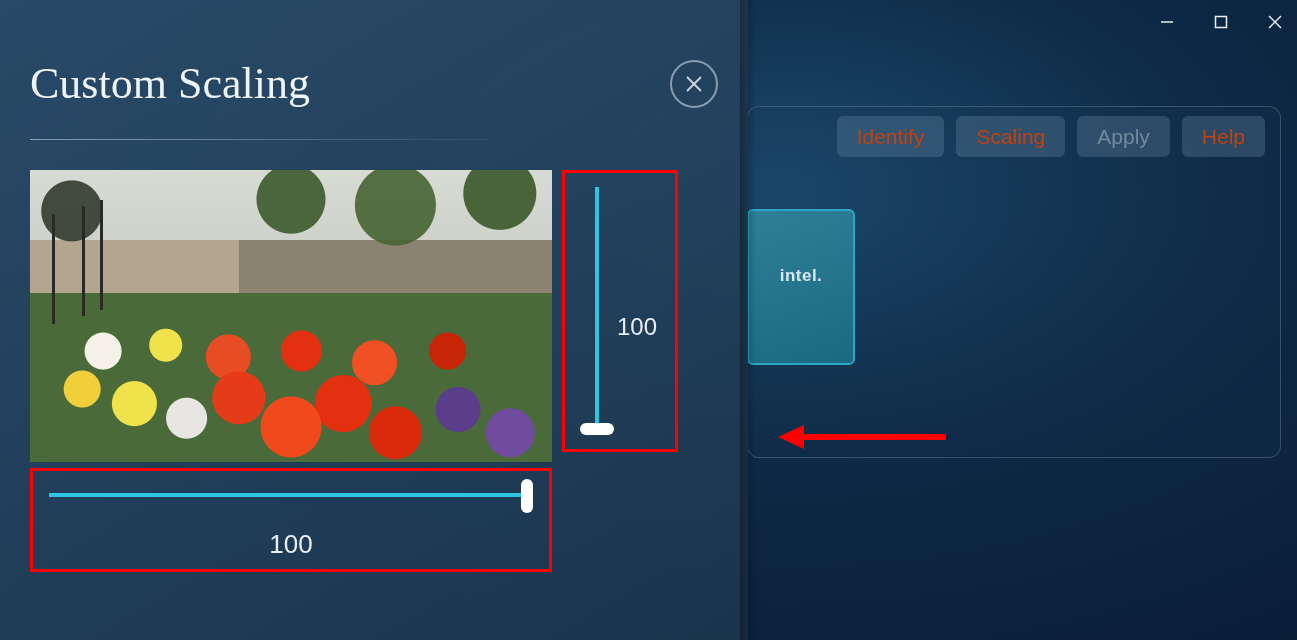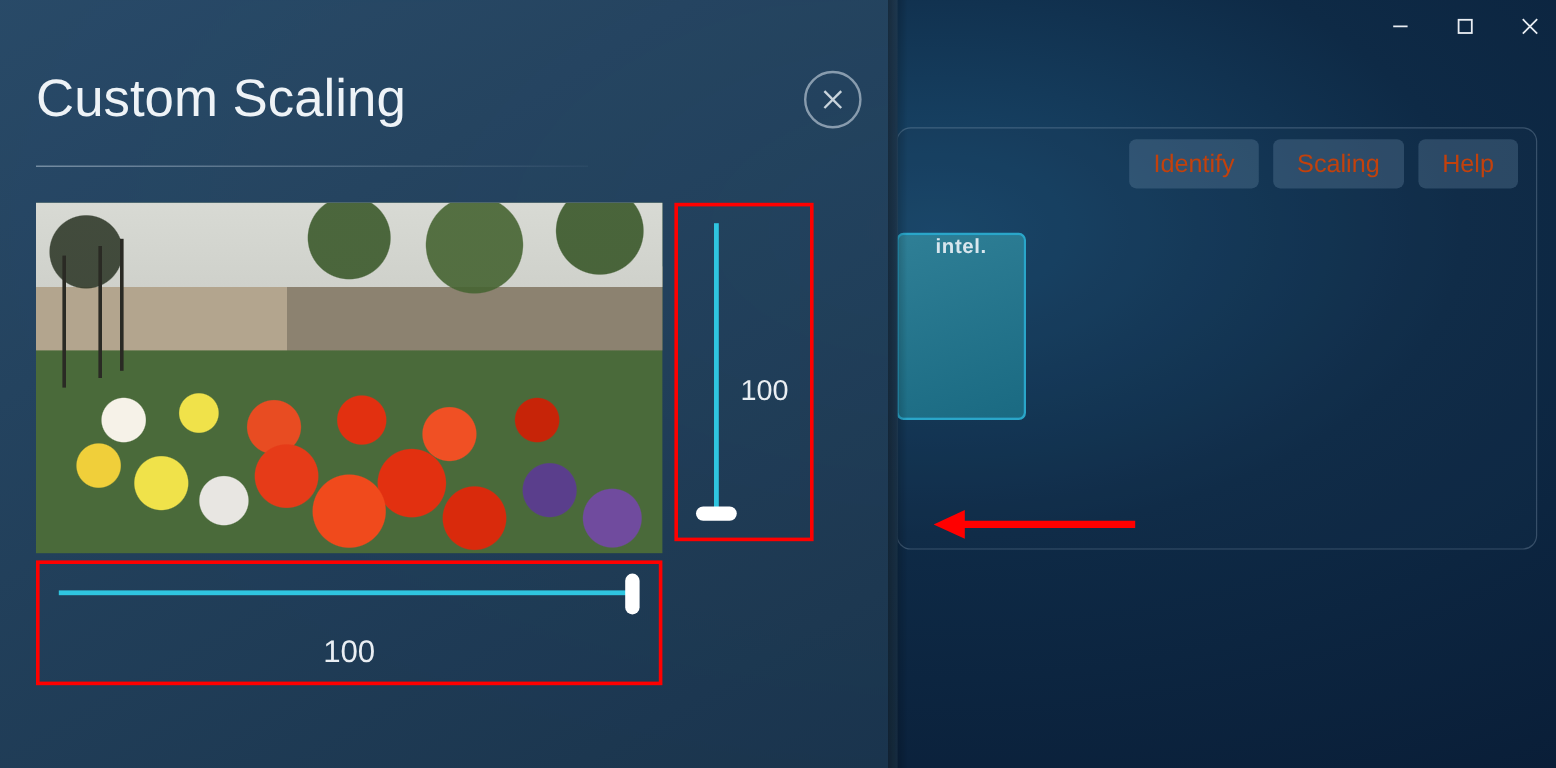--- a/index.html
+++ b/index.html
@@ -121,6 +121,7 @@
     font-size: 44px;
     font-weight: 400;
     color: #eef3f7;
+    font-family: Liberation Serif, serif;
   }
   .close-btn {
     width:48px; height:48px;

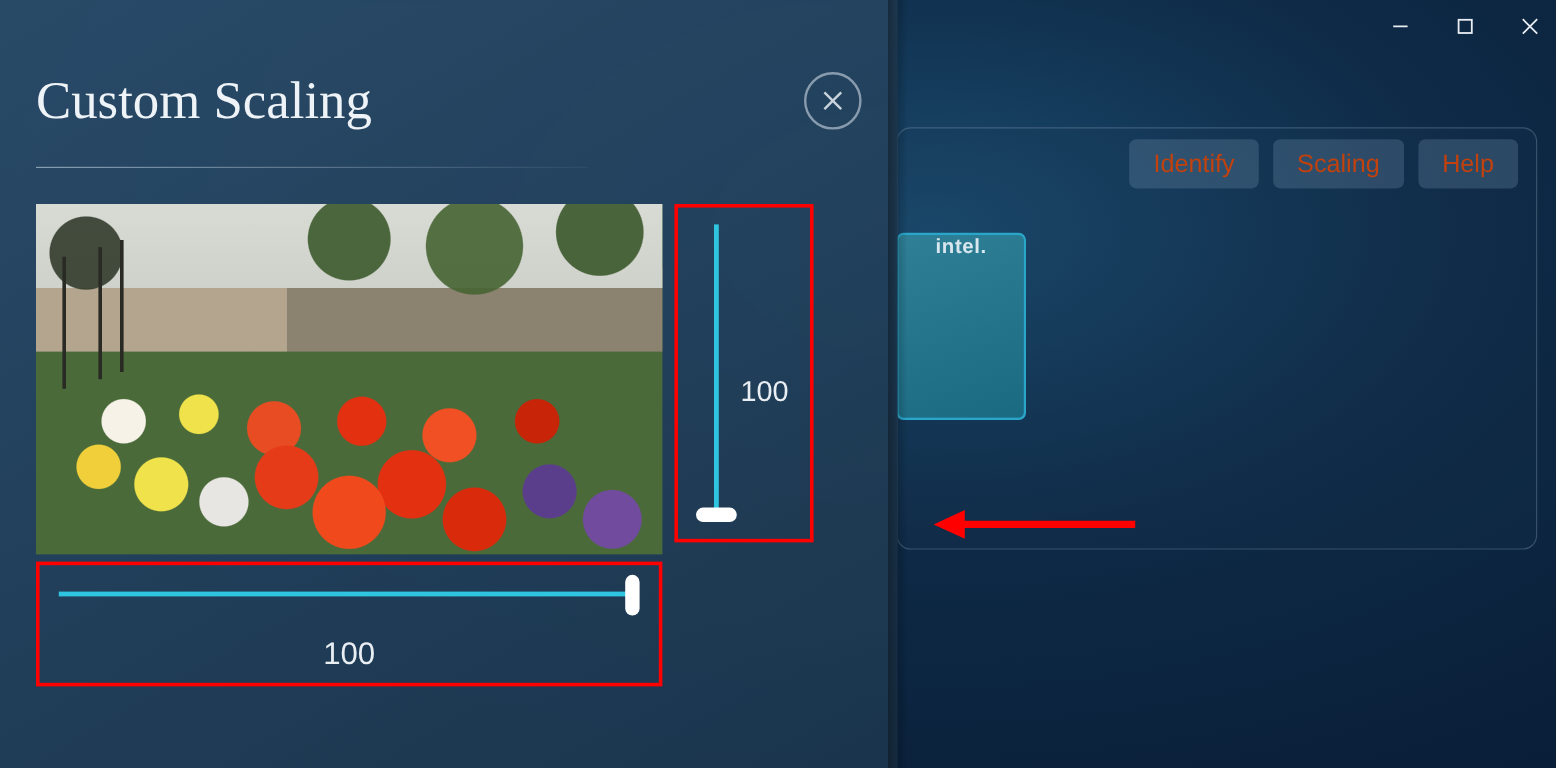--- a/index.html
+++ b/index.html
@@ -287,6 +287,7 @@
 <div class="toolbar">
   <div class="btn">Identify</div>
   <div class="btn">Scaling</div>
+  <div class="btn disabled">Apply</div>
   <div class="btn">Help</div>
 </div>
 

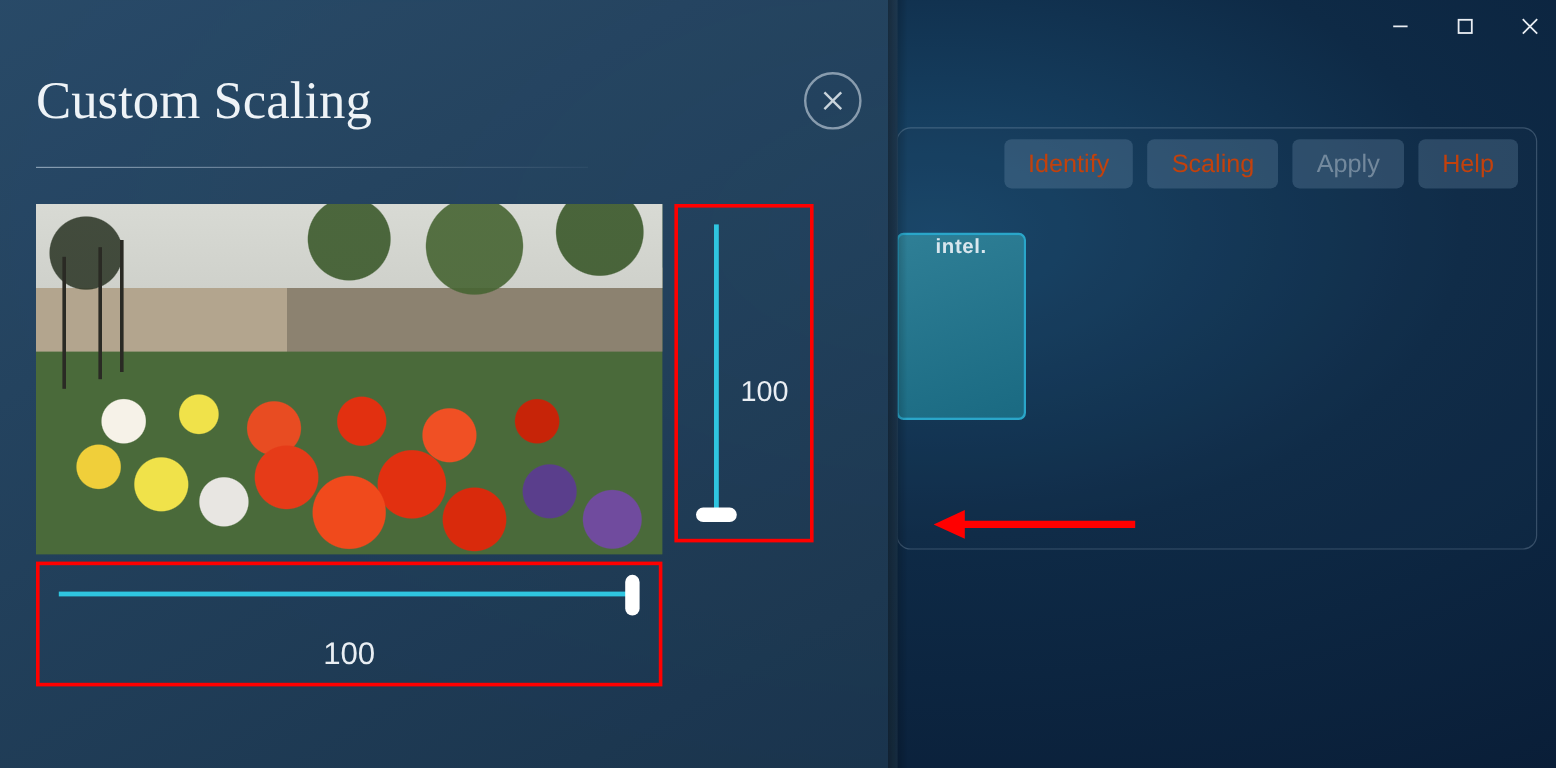--- a/index.html
+++ b/index.html
@@ -65,14 +65,14 @@
   
   .intel-tile {
     position: absolute;
-    top: 194px;
+    top: 209px;
     left: 747px;
     width: 108px; height: 156px;
     background: linear-gradient(160deg,#2f7f96 0%, #1a6a82 100%);
     border: 2px solid #2aa6c9;
     border-radius: 6px;
     display: flex;
-    align-items: flex-start;
+    align-items: center;
     justify-content: center;
     padding-bottom: 22px;
     z-index: 25;

